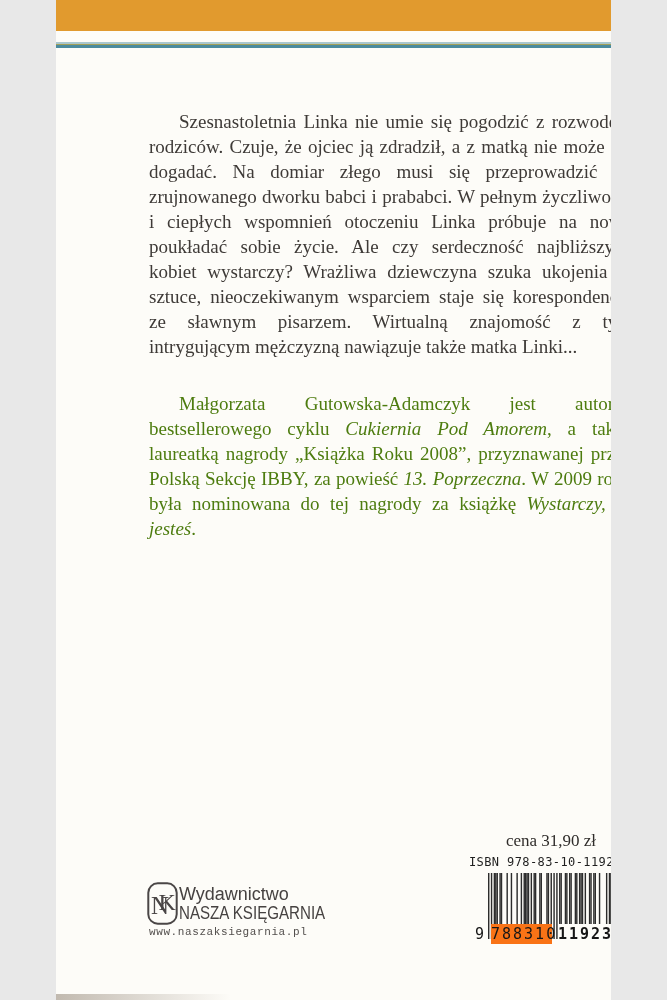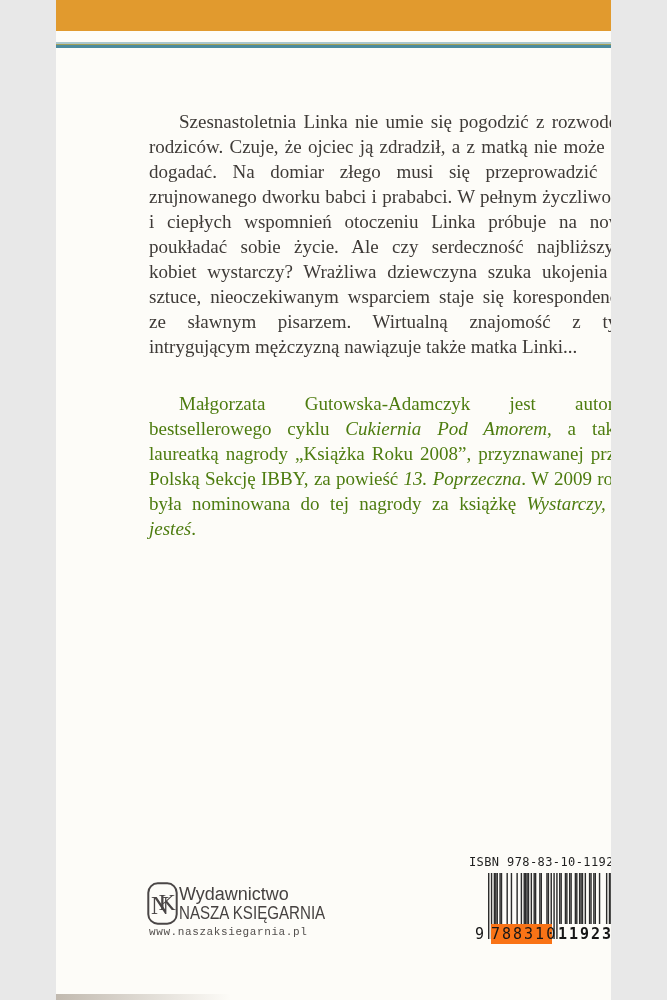--- a/index.html
+++ b/index.html
@@ -81,6 +81,7 @@
     <p class="accent-par"><span>Małgorzata Gutowska-Adamczyk jest autorką bestsellerowego cyklu </span><span class="it">Cukiernia Pod Amorem</span><span>, a także laureatką nagrody „Książka Roku 2008”, przyznawanej przez Polską Sekcję IBBY, za powieść </span><span class="it">13. Poprzeczna</span><span>. W 2009 roku była nominowana do tej nagrody za książkę </span><span class="it">Wystarczy, że jesteś</span><span>.</span></p>
   </div>
 
+  <div class="price">cena 31,90 zł</div>
   <div class="isbn">ISBN 978-83-10-11923-0</div>
 
   <div class="barcode">

